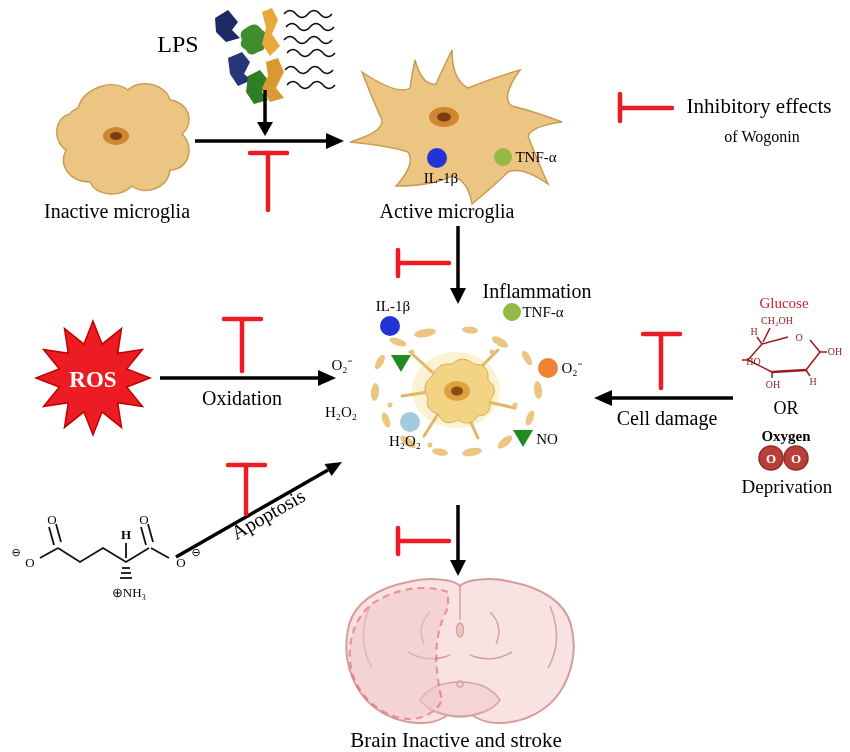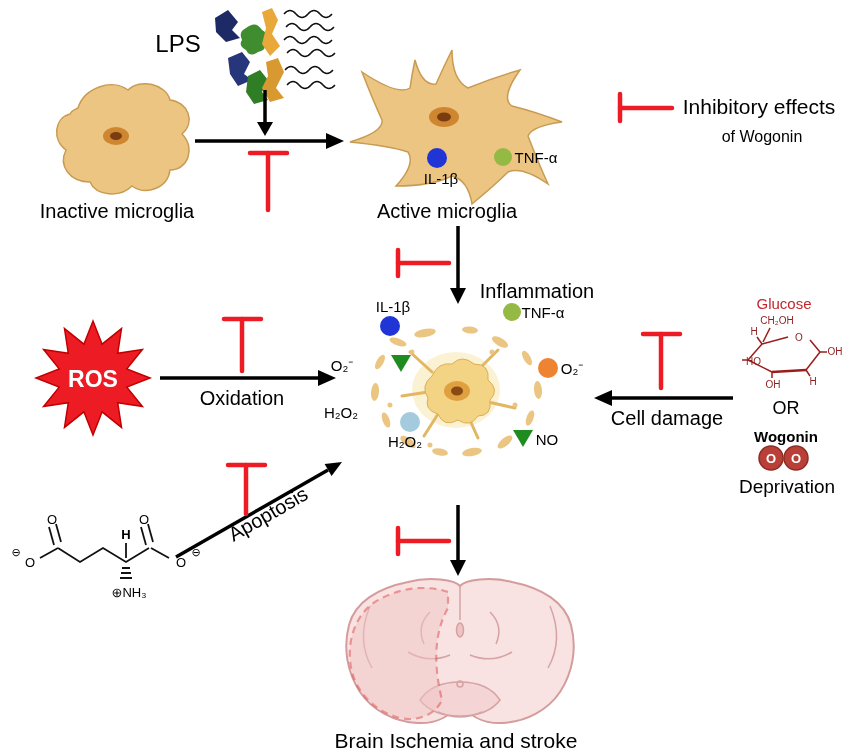--- a/index.html
+++ b/index.html
@@ -4,7 +4,7 @@
 <style>
   html,body{margin:0;padding:0;background:#fff;}
   .canvas{position:relative;width:850px;height:752px;background:#ffffff;
-          font-family:Liberation Sans, sans-serif;overflow:hidden;border-radius:16px;}
+          font-family:Liberation Serif, serif;overflow:hidden;}
   svg{position:absolute;left:0;top:0;}
   .lbl{position:absolute;transform:translate(-50%,-50%);white-space:nowrap;
        color:#000;line-height:1;}

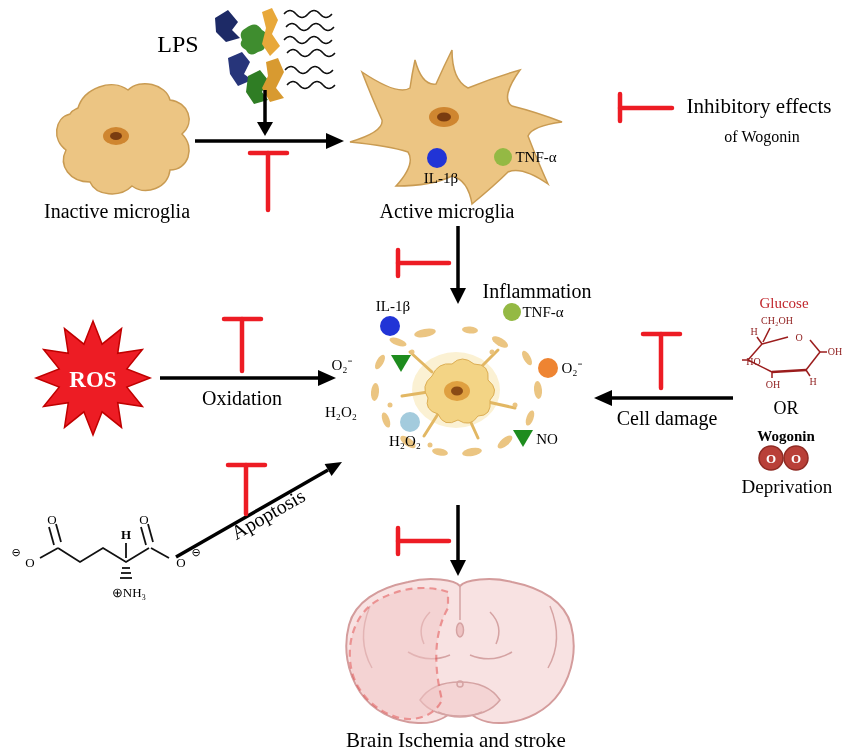--- a/index.html
+++ b/index.html
@@ -232,7 +232,7 @@
 <div class="lbl rot" style="left:268px;top:514px;font-size:20px;">Apoptosis</div>
 <div class="lbl redtx" style="left:784px;top:303px;font-size:15px;">Glucose</div>
 <div class="lbl" style="left:786px;top:408px;font-size:18px;">OR</div>
-<div class="lbl bold" style="left:786px;top:436px;font-size:15px;">Wogonin</div>
+<div class="lbl bold" style="left:786px;top:436px;font-size:15px;">Oxygen</div>
 <div class="lbl" style="left:787px;top:486px;font-size:19px;">Deprivation</div>
 <div class="lbl" style="left:667px;top:418px;font-size:20px;">Cell damage</div>
 <div class="lbl" style="left:456px;top:740px;font-size:21px;">Brain Ischemia and stroke</div>

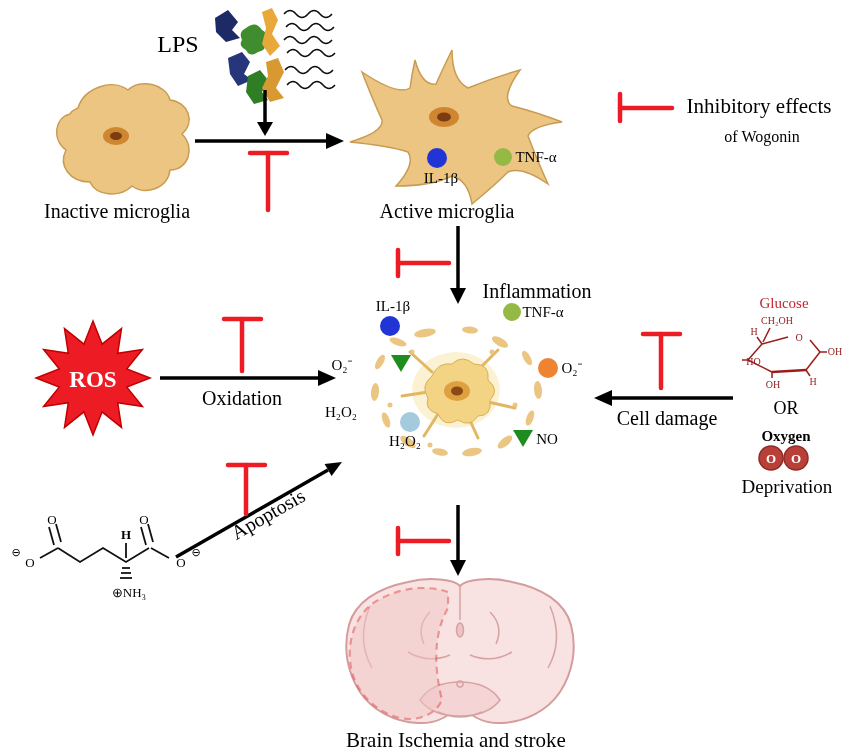--- a/index.html
+++ b/index.html
@@ -235,7 +235,7 @@
 <div class="lbl bold" style="left:786px;top:436px;font-size:15px;">Oxygen</div>
 <div class="lbl" style="left:787px;top:486px;font-size:19px;">Deprivation</div>
 <div class="lbl" style="left:667px;top:418px;font-size:20px;">Cell damage</div>
-<div class="lbl" style="left:456px;top:740px;font-size:21px;">Brain Ischemia and stroke</div>
+<div class="lbl" style="left:456px;top:740px;font-size:21px;">Brain Inactive and stroke</div>
 
 <div class="lbl chem" style="left:52px;top:519px;">O</div>
 <div class="lbl chem" style="left:30px;top:562px;">O</div>

